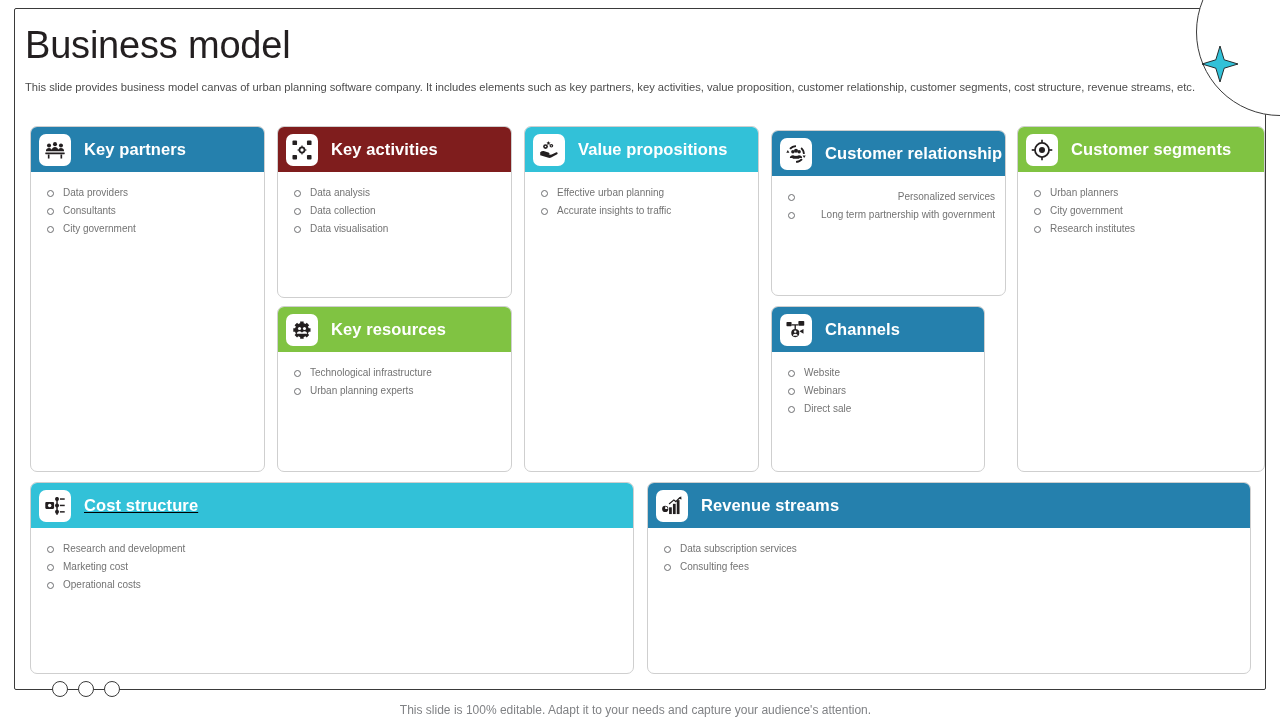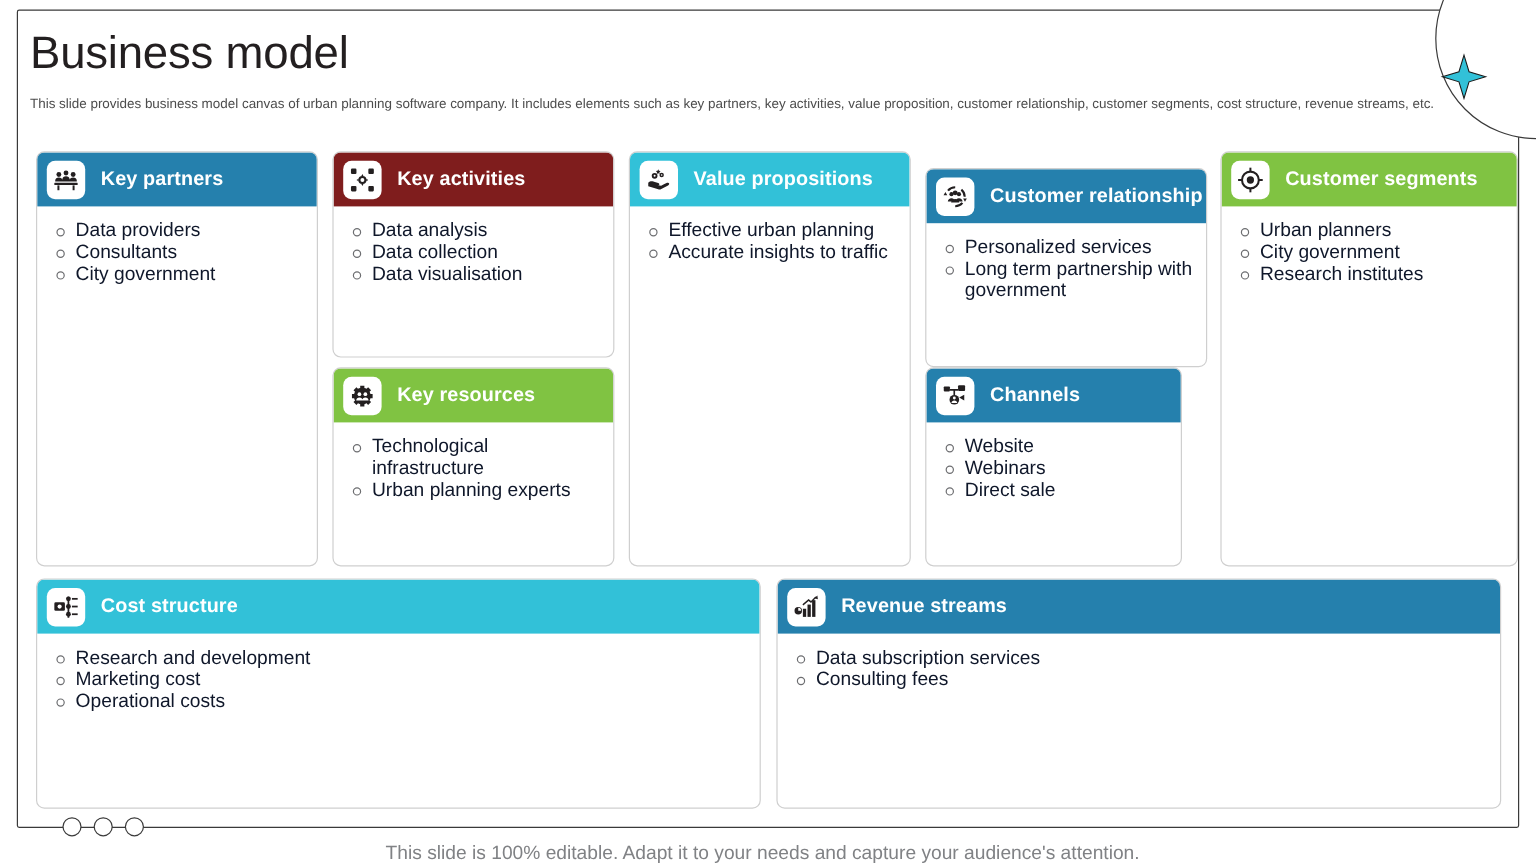--- a/index.html
+++ b/index.html
@@ -287,7 +287,7 @@
       </div>
     </div>
 
-    <div class="card" style="left:741px; top:14px; width:235px; height:166px;">
+    <div class="card" style="left:741px; top:4px; width:235px; height:166px;text-align:right;">
       <div class="card-head" style="background:#2580ad;">
         <div class="card-icon">
           <svg width="22" height="22" viewBox="0 0 24 24" fill="#231f20">

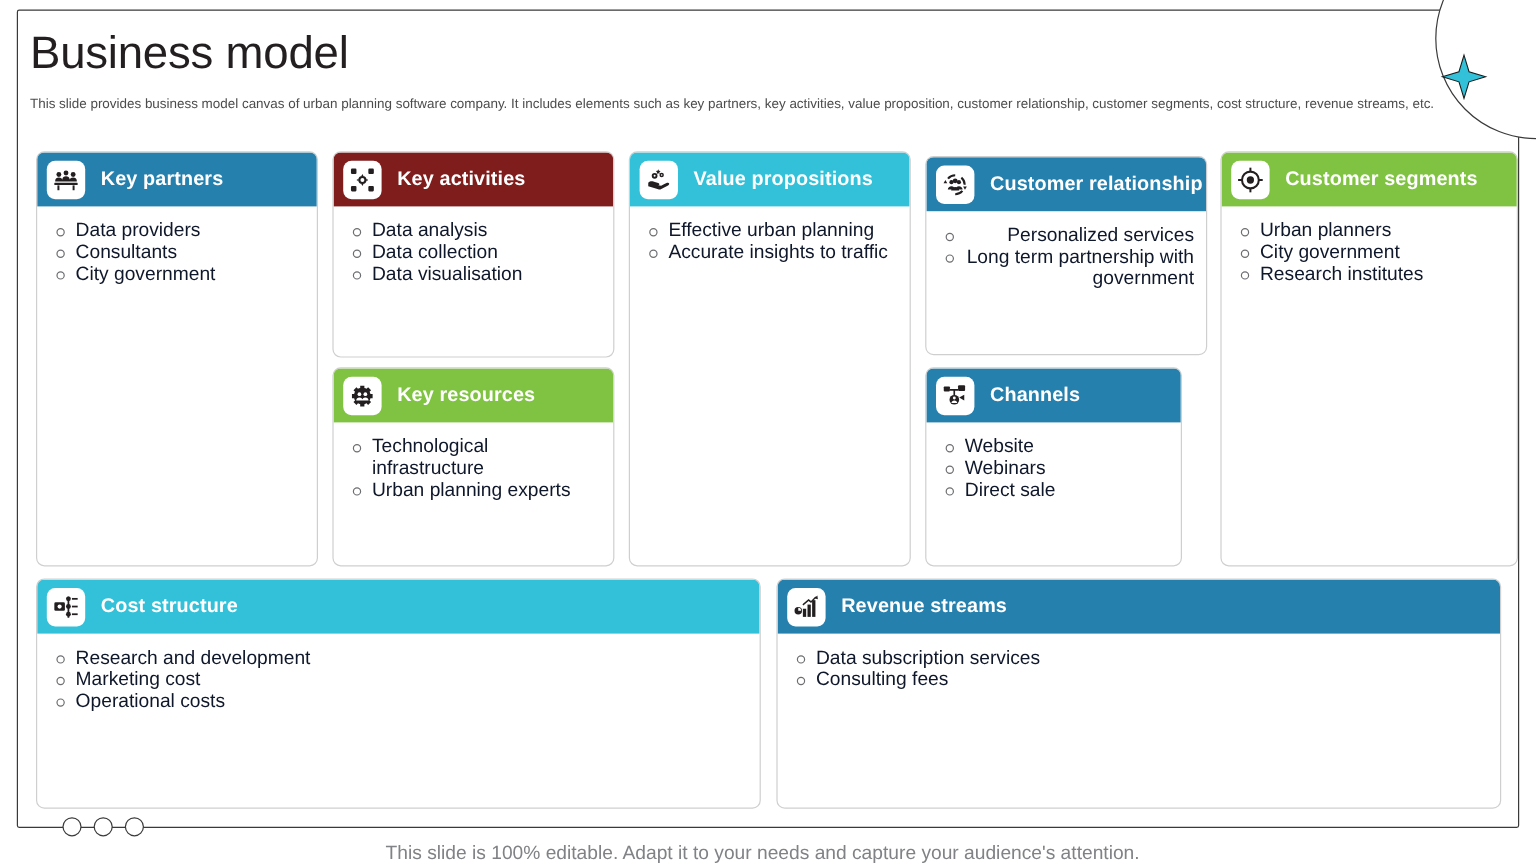--- a/index.html
+++ b/index.html
@@ -150,9 +150,9 @@
   .bullet-list li {
     position: relative;
     padding-left: 18px;
-    font-size: 16px;
+    font-size: 10px;
     line-height: 17.8px;
-    color: #0f172a;
+    color: #737373;
   }
   .bullet-list li::before {
     content: "";

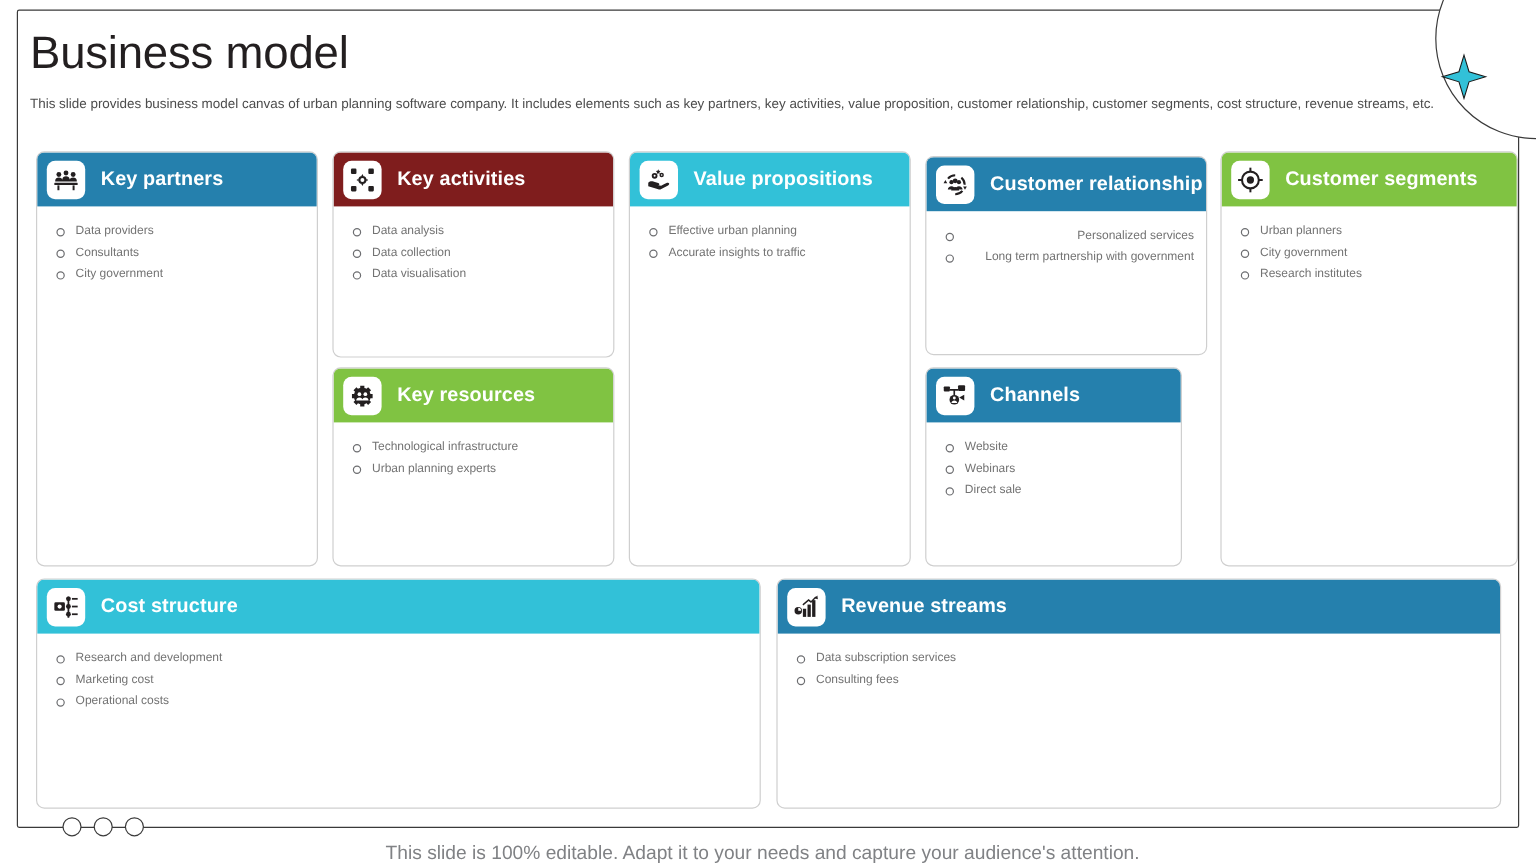--- a/index.html
+++ b/index.html
@@ -361,7 +361,7 @@
   <div class="canvas-bottom">
 
     <div class="card" style="left:0px; top:0px; width:604px; height:192px;">
-      <div class="card-head" style="background:#32c1d8;">
+      <div class="card-head" style="background:#32c1d8;text-decoration:underline;">
         <div class="card-icon">
           <svg width="22" height="22" viewBox="0 0 24 24" fill="#231f20">
             <rect x="1.4" y="7.6" width="9.6" height="7.6" rx="1.2"></rect>

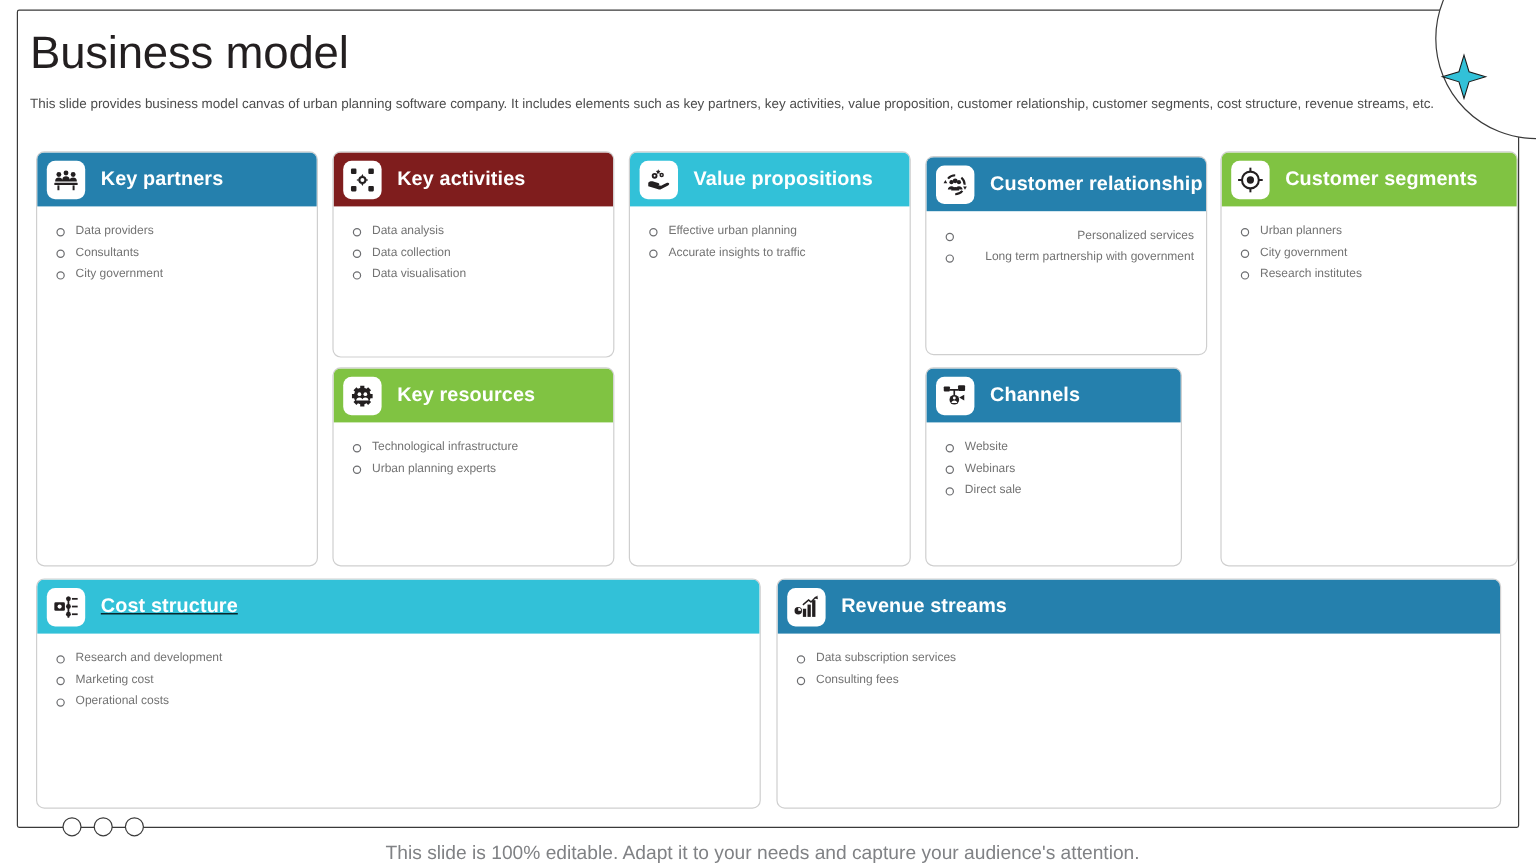--- a/index.html
+++ b/index.html
@@ -171,7 +171,7 @@
     top: 703px;
     width: 1271px;
     text-align: center;
-    font-size: 16px;
+    font-size: 12px;
     color: #808285;
   }
 </style>

